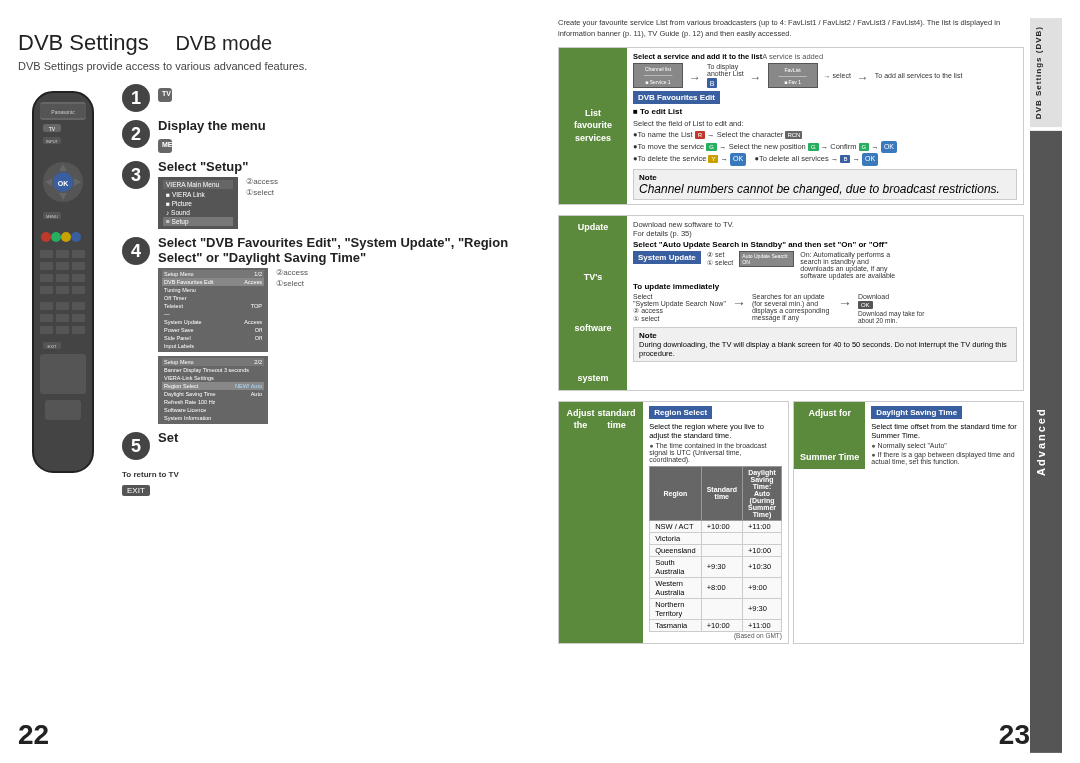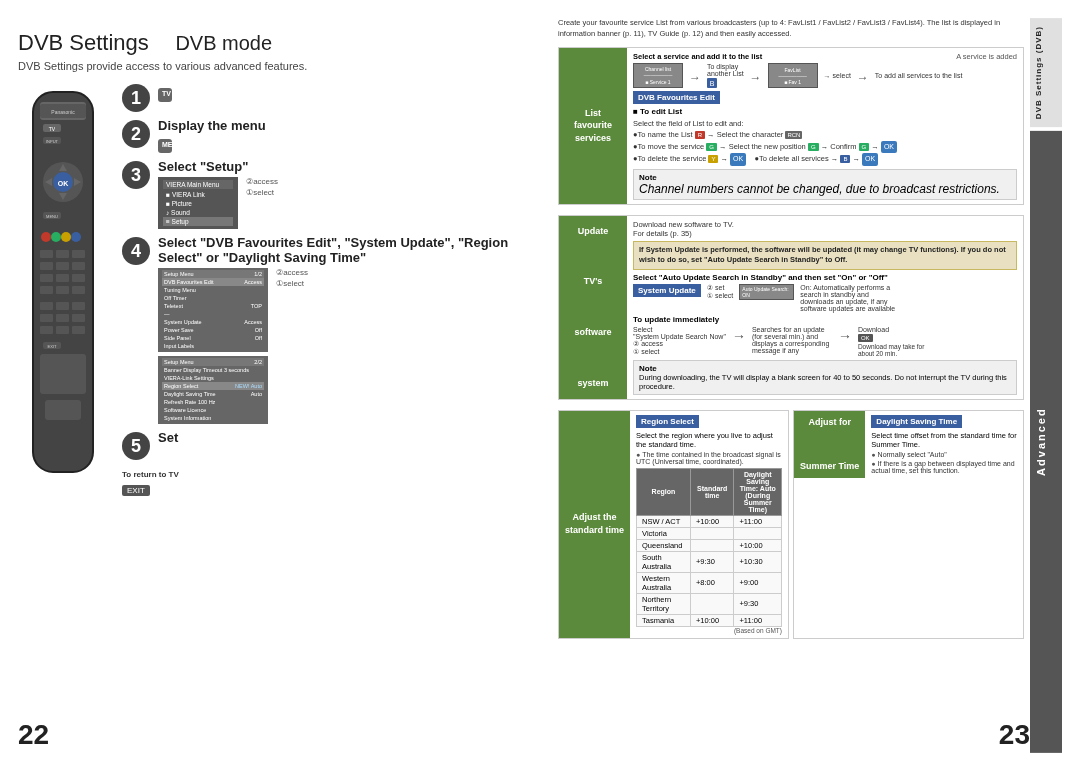--- a/index.html
+++ b/index.html
@@ -377,7 +377,7 @@
             <div>services</div>
           </div>
           <div style="flex:1; padding:4px 6px; font-size:7.5px;">
-            <div style="display:flex; justify-content:space-between; margin-bottom:2px;">
+            <div style="display:flex; justify-content:flex-start; margin-bottom:2px;">
               <span style="font-weight:bold;">Select a service and add it to the list</span>
               <span style="color:#555;">A service is added</span>
             </div>

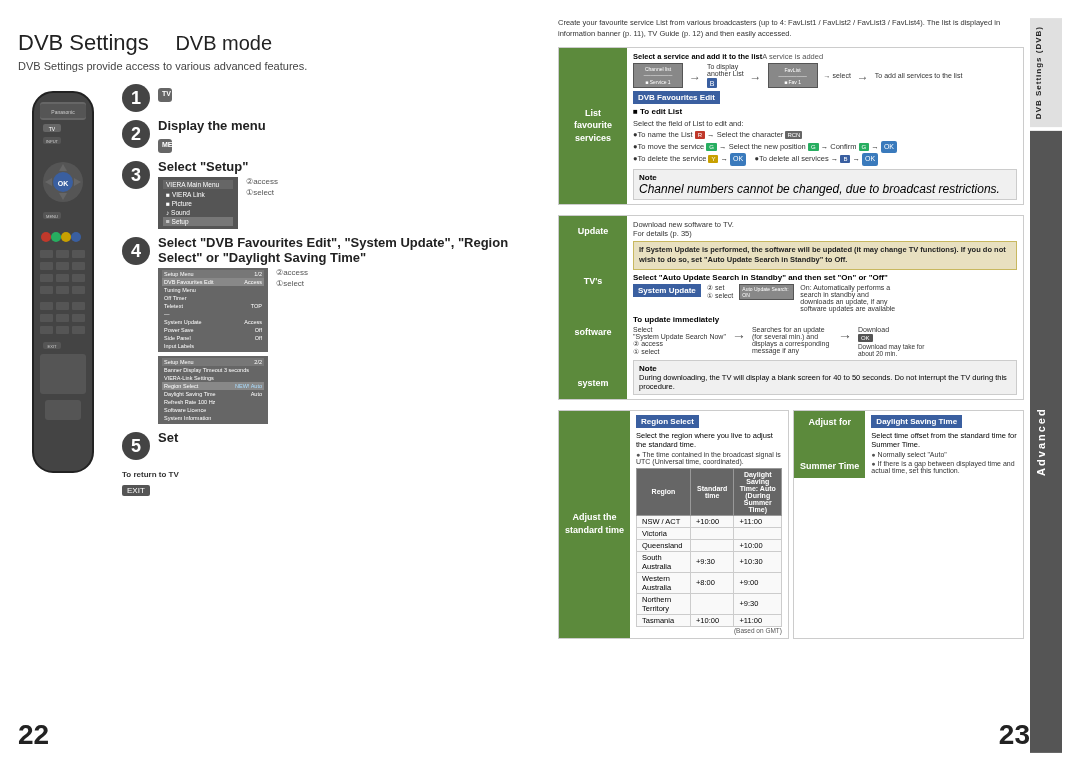--- a/index.html
+++ b/index.html
@@ -462,7 +462,6 @@
             <div style="font-size:7.5px; color:#333; margin-bottom:2px;">
               Download new software to TV.<br>For details (p. 35)
             </div>
-            <div style="background:#e8e0c0; border:1px solid #c8b860; font-size:7.5px; color:#222; padding:3px 5px; margin:3px 0; font-weight:bold; line-height:1.4;">If System Update is performed, the software will be updated (it may change TV functions). If you do not wish to do so, set "Auto Update Search in Standby" to Off.</div>
             <div style="font-size:8px; font-weight:bold; margin-bottom:2px;">Select "Auto Update Search in Standby" and then set "On" or "Off"</div>
 
             <div style="display:flex; align-items:flex-start; gap:6px; margin-bottom:3px;">

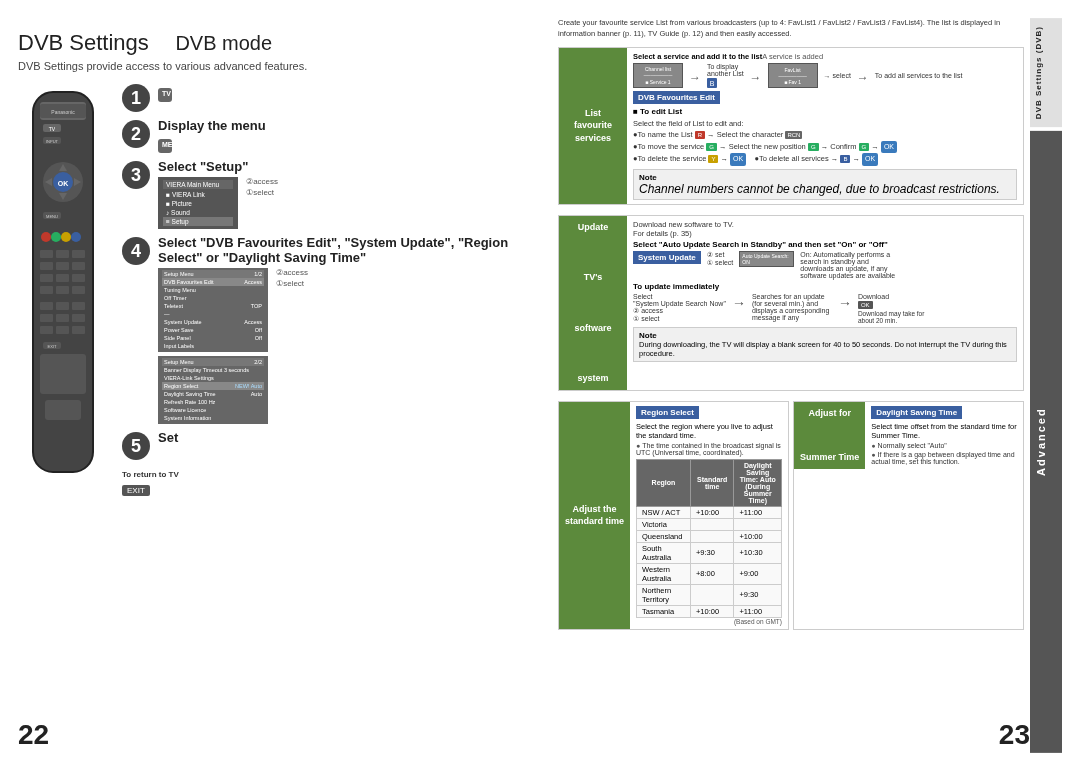--- a/index.html
+++ b/index.html
@@ -506,7 +506,7 @@
 
         <div style="flex:1; border:1px solid #ccc;">
           <div style="display:flex;">
-            <div style="background:#5c8a3c; color:#fff; font-size:9px; font-weight:bold; padding:5px 6px; min-width:68px; text-align:center; line-height:1.4; display:flex; flex-direction:column; justify-content:center;">
+            <div style="background:#5c8a3c; color:#fff; font-size:9px; font-weight:bold; padding:5px 6px; min-width:68px; text-align:center; line-height:1.4; display:flex; flex-direction:row; justify-content:center;">
               <div>Adjust the</div>
               <div>standard time</div>
             </div>

